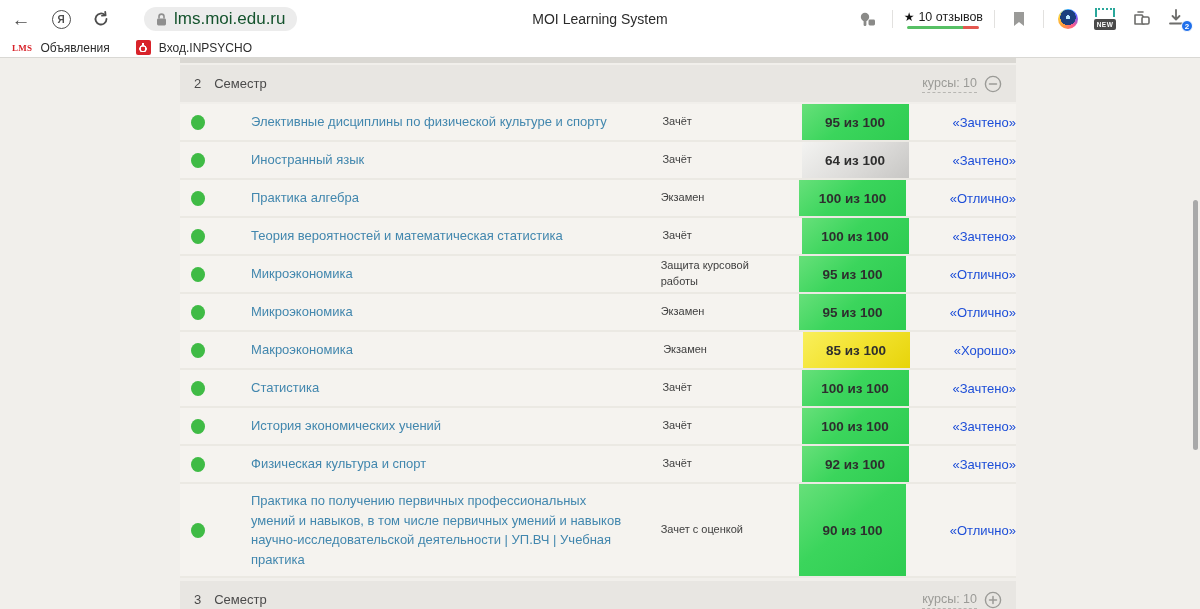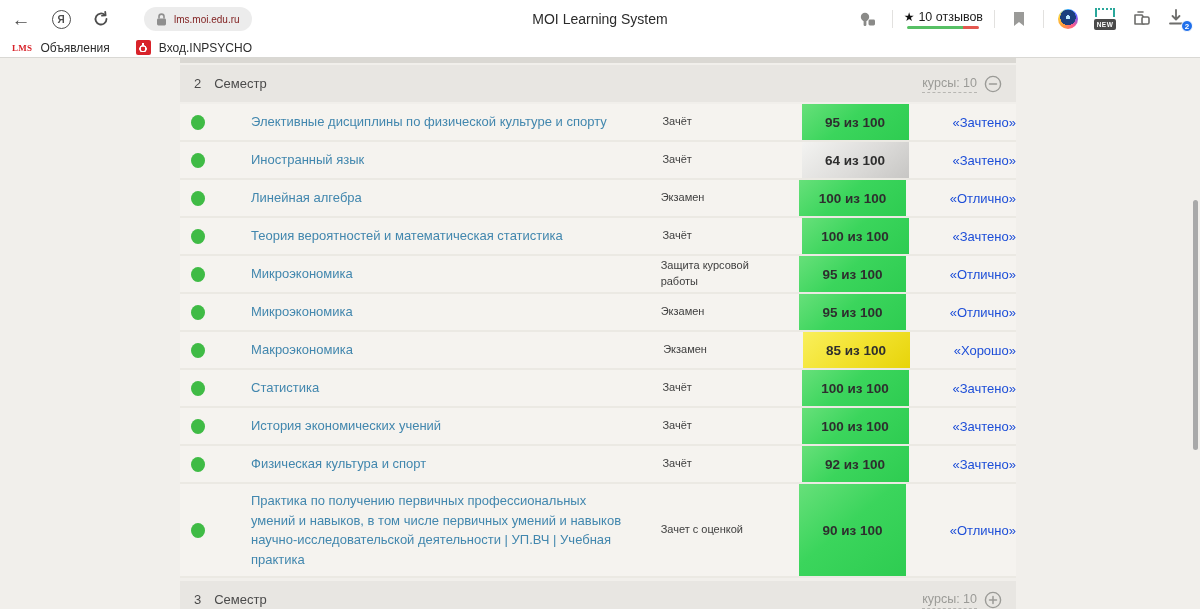--- a/index.html
+++ b/index.html
@@ -19,7 +19,7 @@
     display:flex; align-items:center; justify-content:center; font-size:10px; font-weight:bold; color:#4d4d4d; }
   .url-pill { display:flex; align-items:center; gap:7px; background:#ececec; border-radius:13px;
     height:24px; padding:0 12px; margin-left:16px; }
-  .url-text { font-size:10px; color:#7f1d1d; }
+  .url-text { font-size:17px; color:#14532d; }
   .page-title { position:absolute; left:0; right:0; top:0; height:38px; display:flex;
     align-items:center; justify-content:center; font-size:14px; color:#2b2b2b; pointer-events:none; }
   .tb-right { position:absolute; right:10px; top:0; height:38px; display:flex; align-items:center; gap:11px; }

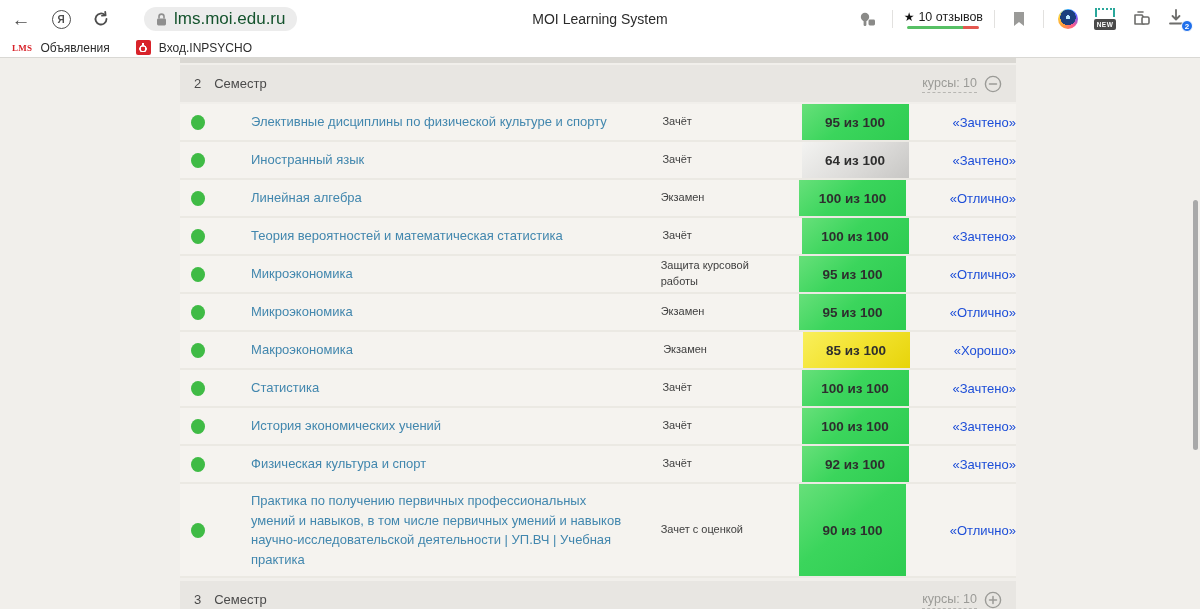--- a/index.html
+++ b/index.html
@@ -225,7 +225,7 @@
 
   <div class="row">
     <span class="dot"></span>
-    <a class="course">Линейная алгебра</a>
+    <a class="course">Практика алгебра</a>
     <div class="atype">Экзамен</div>
     <div class="badge-wrap">
       <div class="badge badge-green">100 из 100</div>

